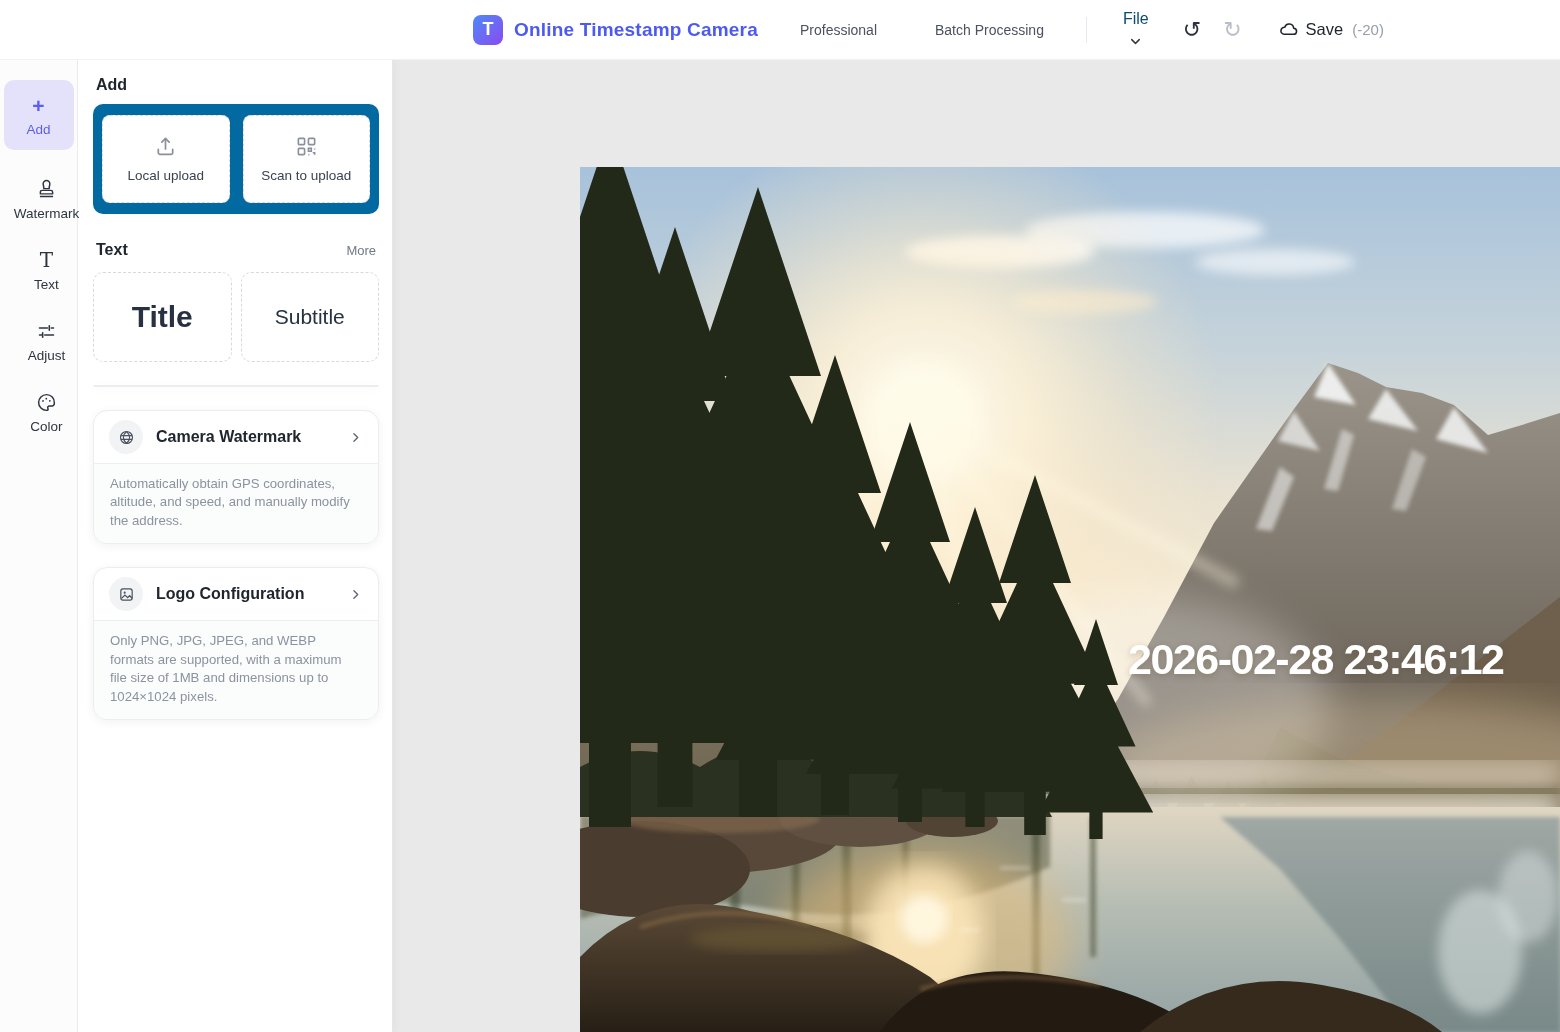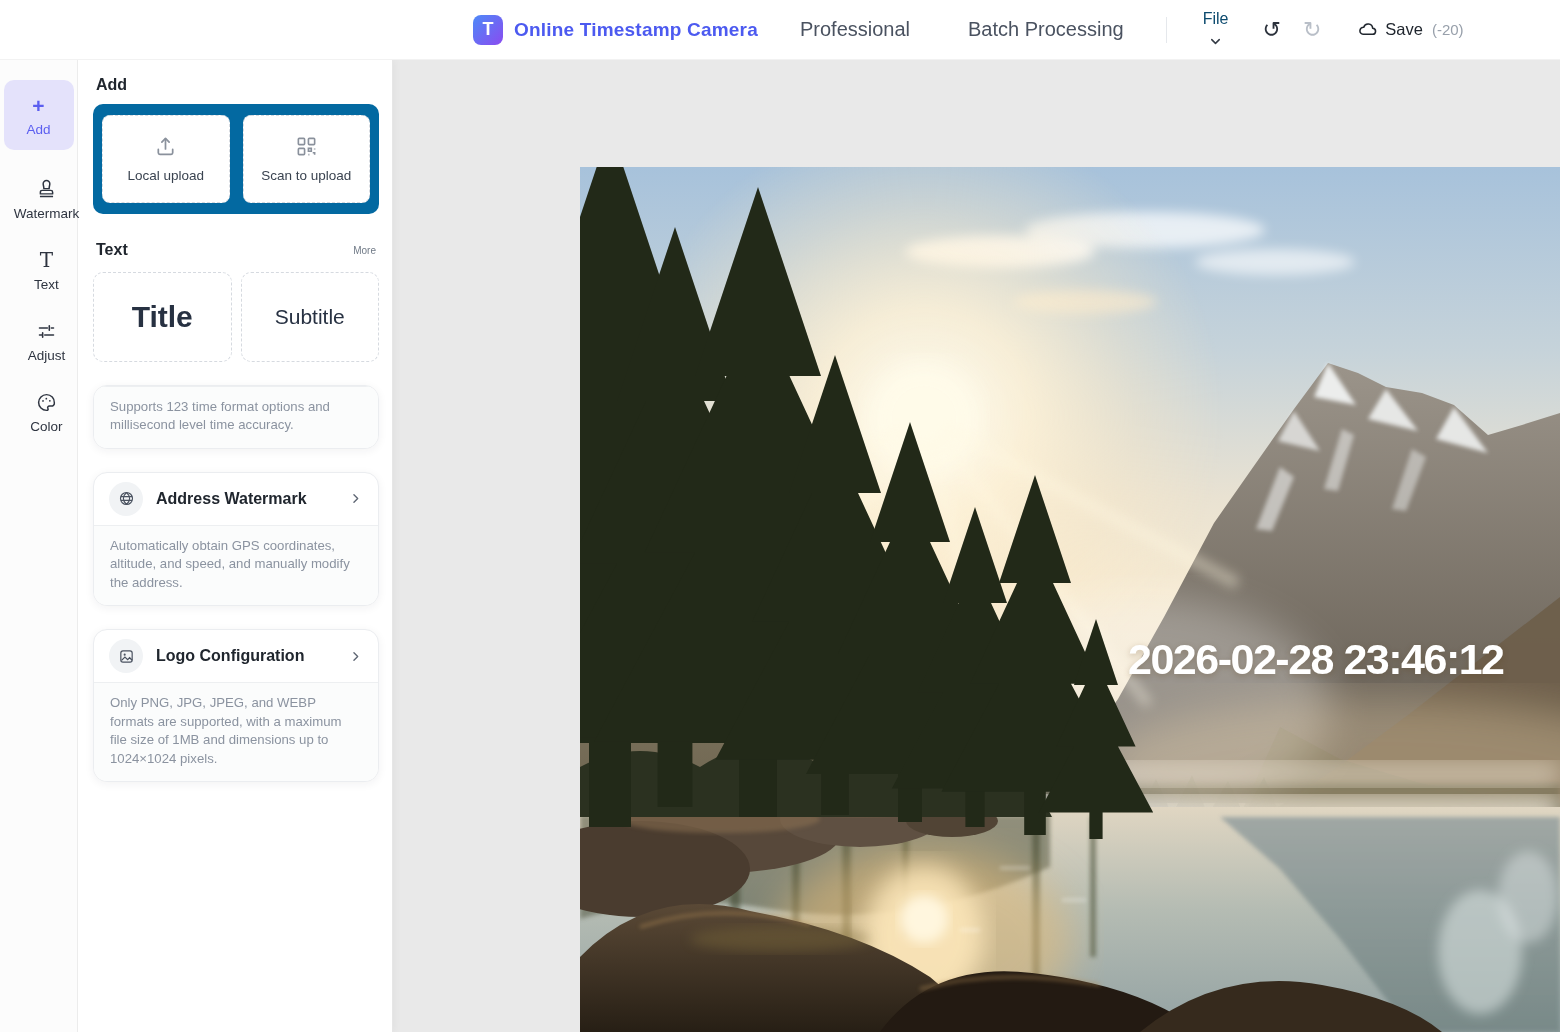--- a/index.html
+++ b/index.html
@@ -25,7 +25,7 @@
   }
   .app-title { font-size:19px; font-weight:bold; color:#4c5af0; letter-spacing:.2px; }
   .nav { display:flex; gap:58px; margin-left:42px; }
-  .nav-item { font-size:20px; color:#4a5260; cursor:pointer; }
+  .nav-item { font-size:14px; color:#4a5260; cursor:pointer; }
   .hdr-divider { width:1px; height:26px; background:#e5e8ec; margin-left:42px; }
   .file-menu { display:flex; align-items:center; gap:6px; margin-left:36px; font-size:16px; color:#0c4a6e; cursor:pointer;flex-direction:column; }
   .file-menu svg { width:13px; height:13px; color:#333a44; }

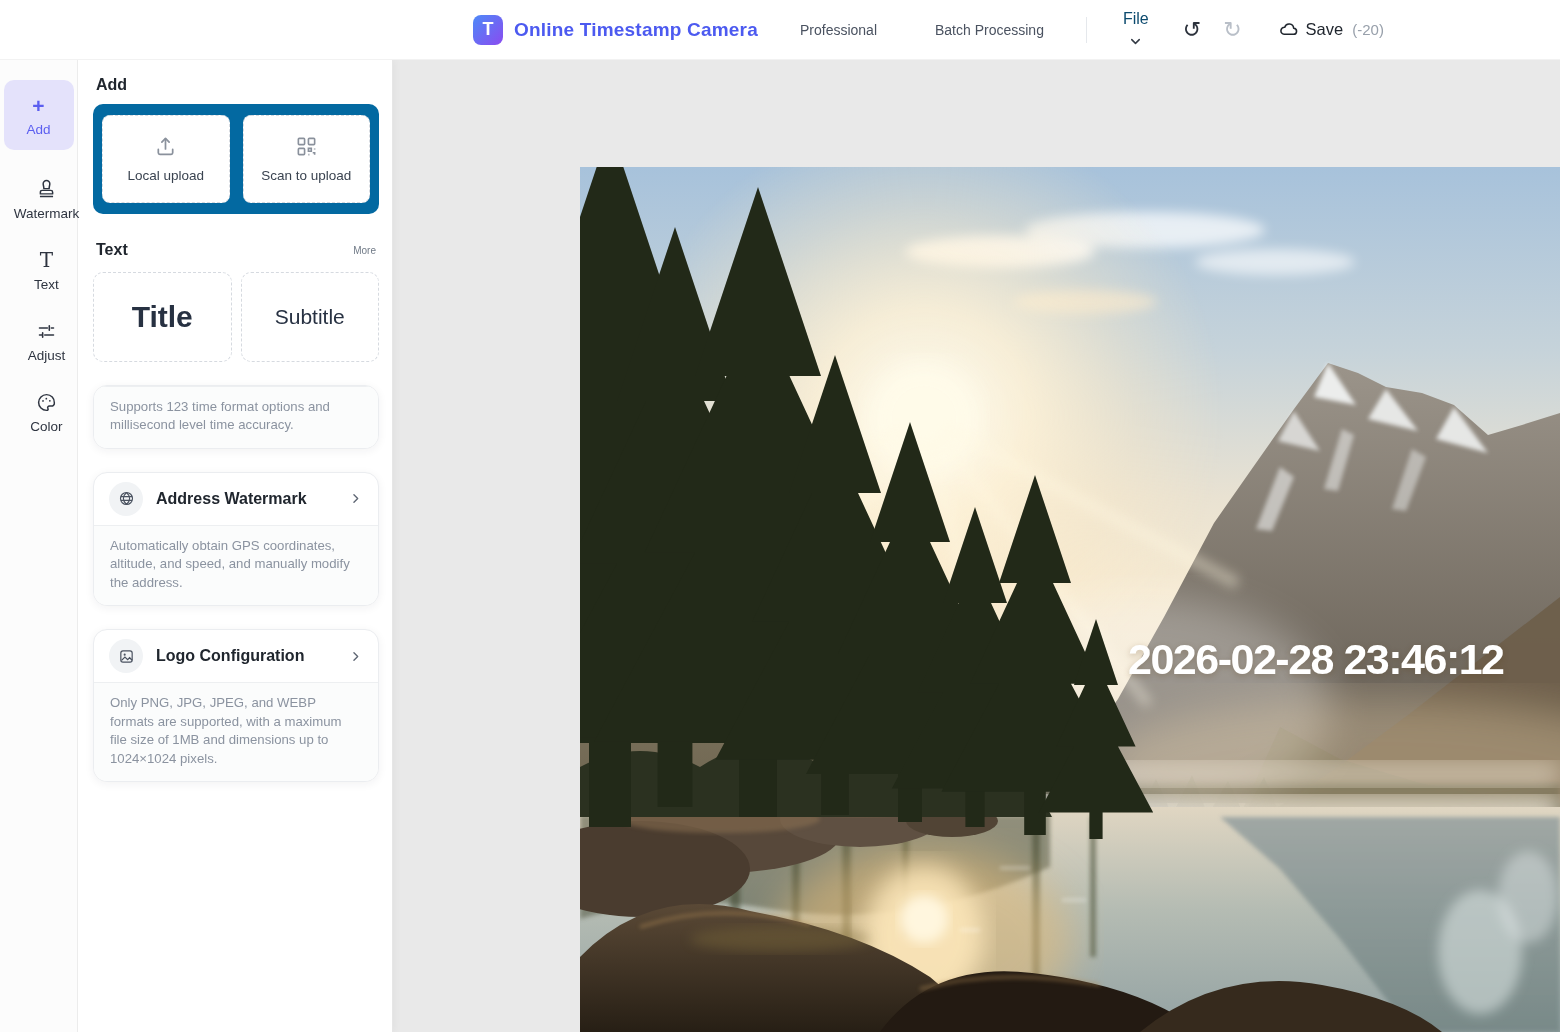--- a/index.html
+++ b/index.html
@@ -76,7 +76,7 @@
   .upload-card svg { width:23px; height:23px; }
 
   .text-head { display:flex; justify-content:space-between; align-items:center; margin:27px 3px 0 3px; }
-  .more-link { font-size:10px; color:#707a87; cursor:pointer; }
+  .more-link { font-size:13px; color:#707a87; cursor:pointer; }
   .text-cards { display:flex; gap:9px; margin-top:13px; }
   .text-card {
     flex:1; height:90px; border:1px dashed #d6dae0; border-radius:10px; background:#fff;

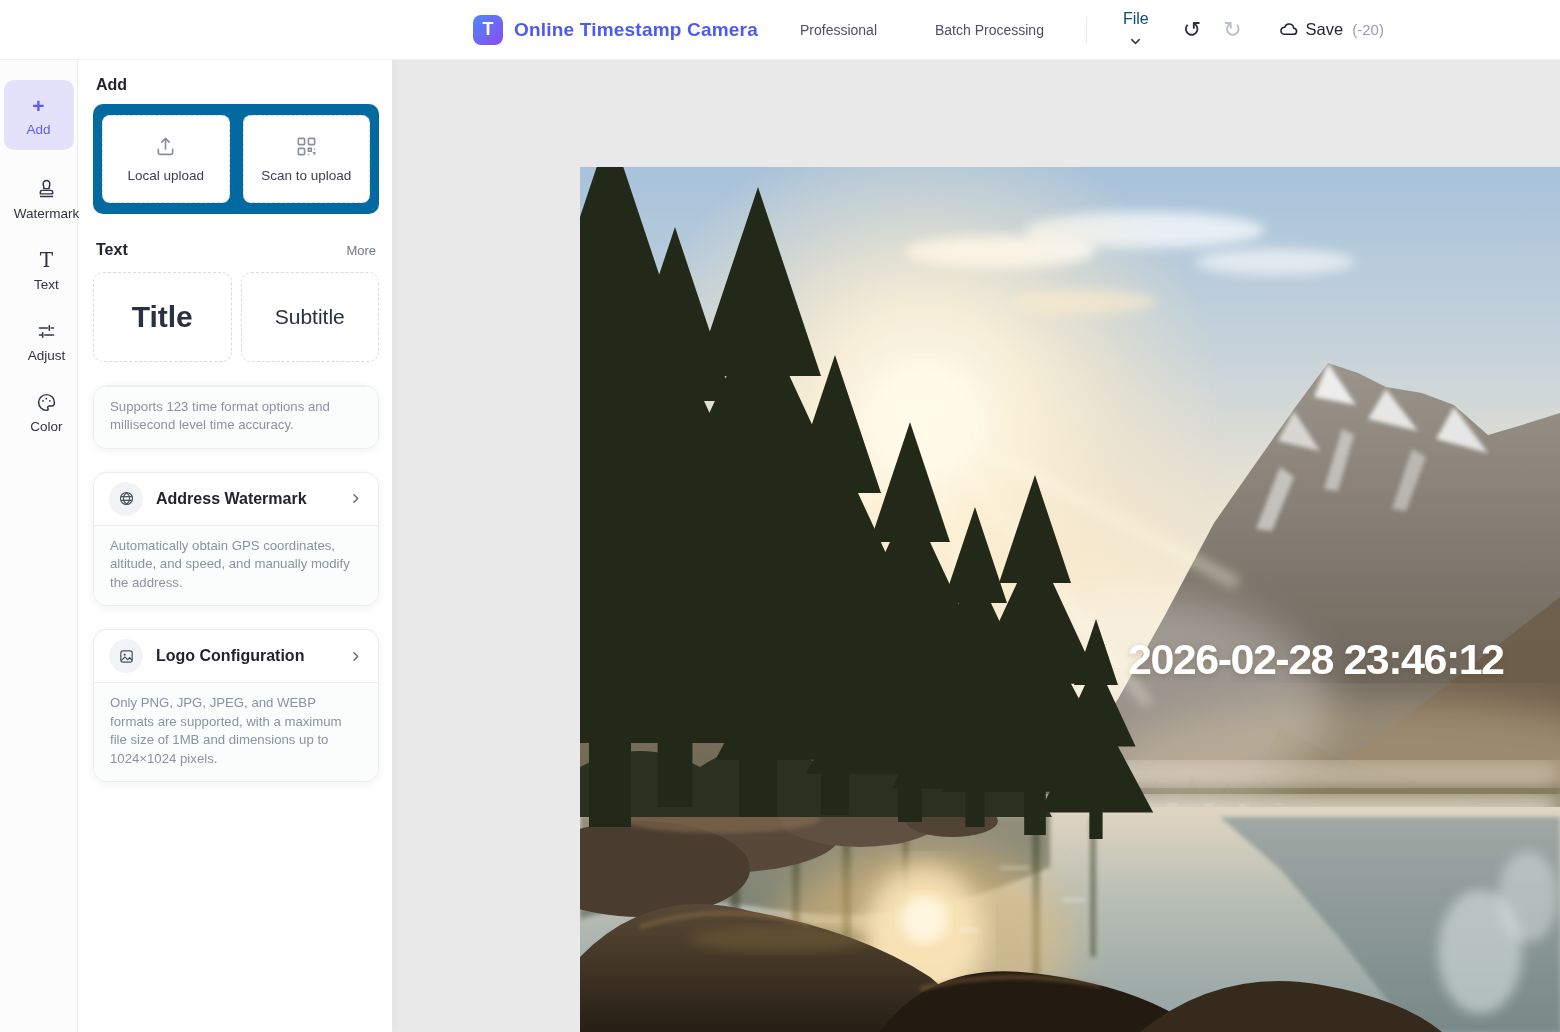--- a/index.html
+++ b/index.html
@@ -247,7 +247,6 @@
   </div>
 
   <div class="card">
-    <div class="card-desc">Supports 123 time format options and millisecond level time accuracy.</div>
   </div>
 
   <div class="card">

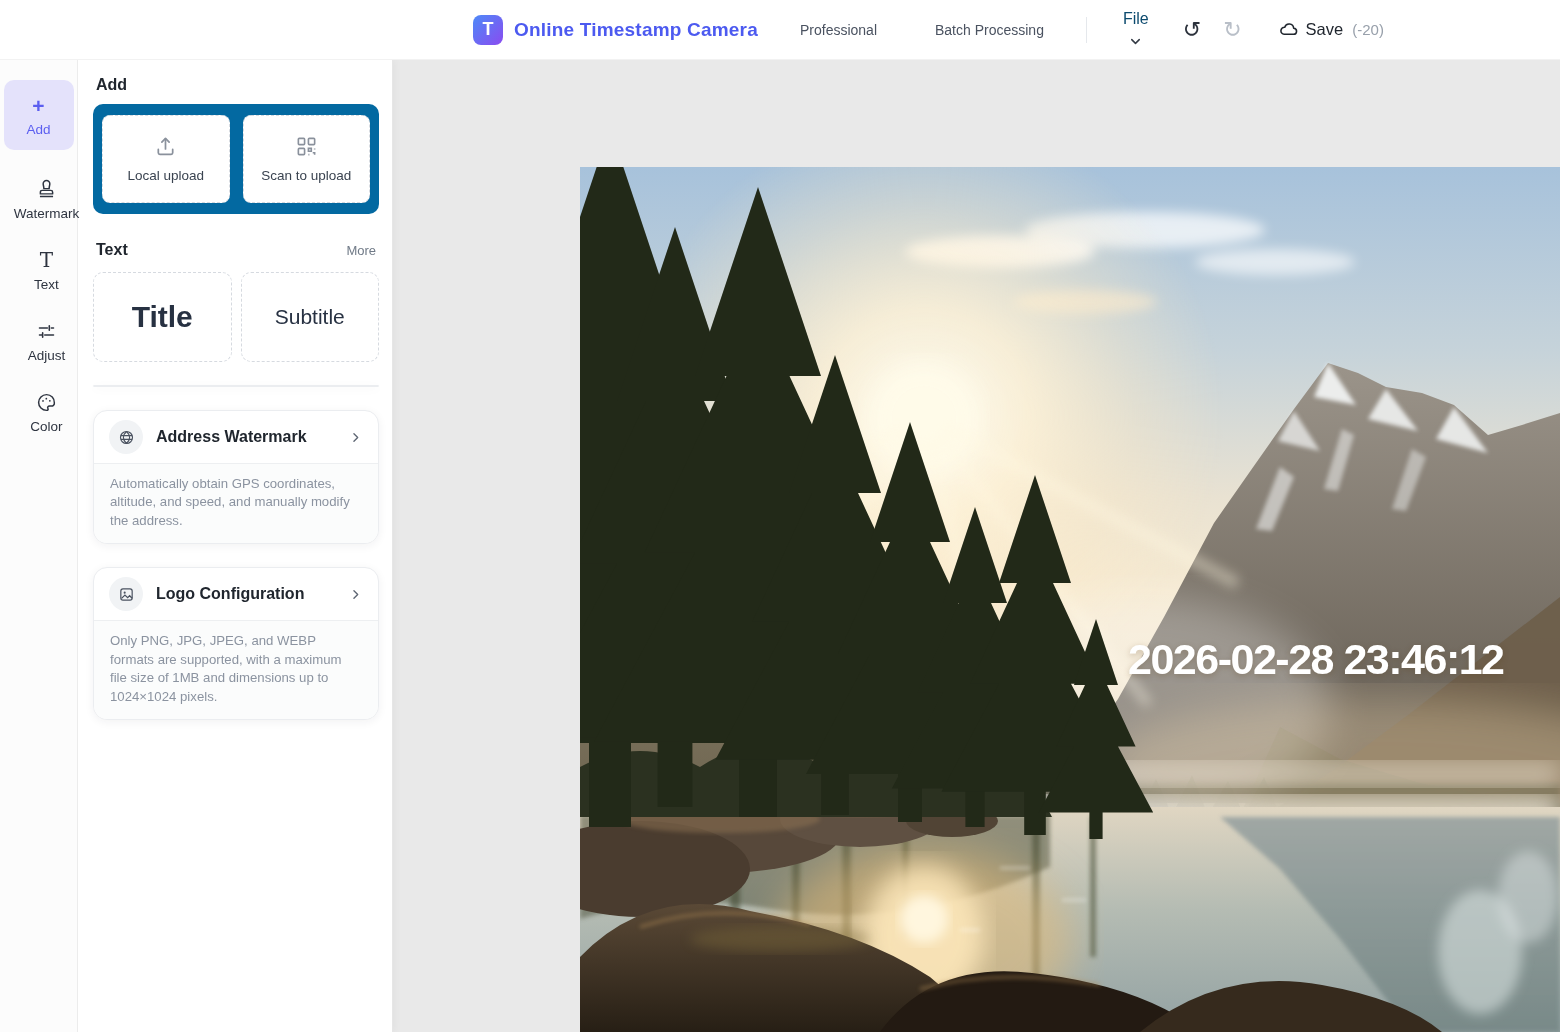--- a/index.html
+++ b/index.html
@@ -257,7 +257,7 @@
             <path d="M12 3.5 c-5.8 5 -5.8 12 0 17 M12 3.5 c5.8 5 5.8 12 0 17 M4.2 9.3 h15.6 M4.2 14.7 h15.6"></path>
           </svg>
       </div>
-      <div class="card-title">Address Watermark</div>
+      <div class="card-title">Camera Watermark</div>
       <div class="chev">
         <svg viewBox="0 0 24 24" fill="none" stroke="currentColor" stroke-width="2.2" stroke-linecap="round" stroke-linejoin="round">
             <path d="M9.5 6 l6 6 -6 6"></path>

